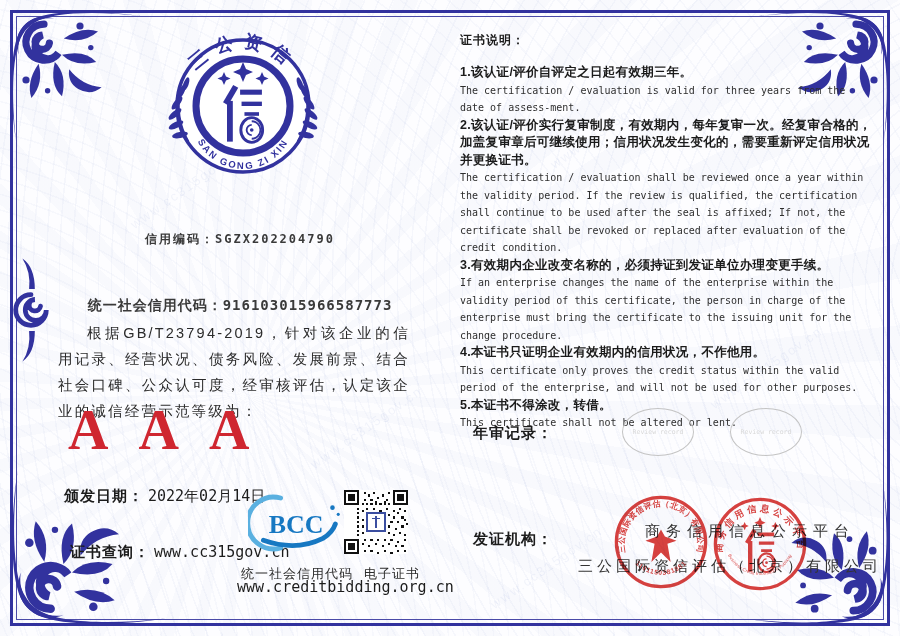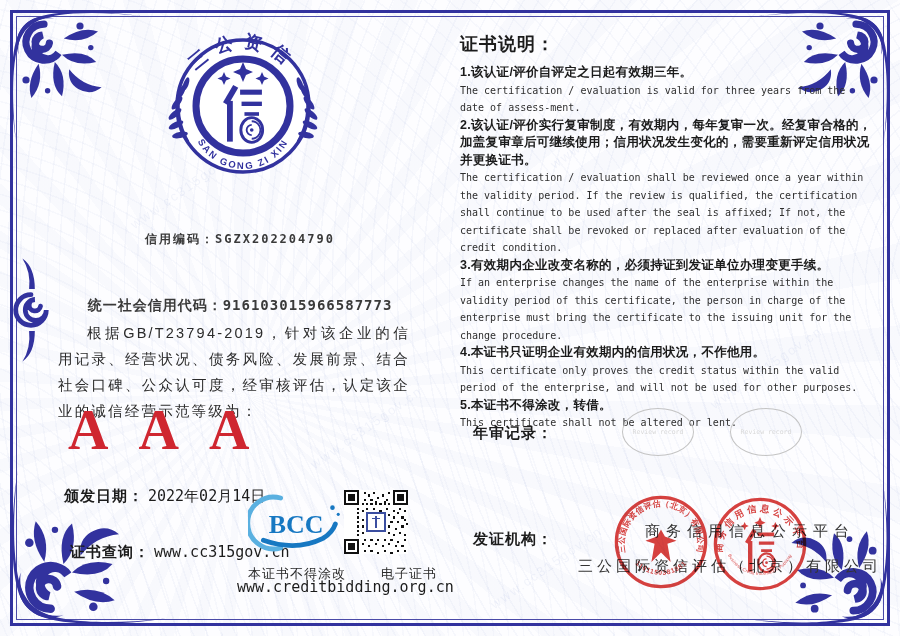--- a/index.html
+++ b/index.html
@@ -48,7 +48,7 @@
   .bl2{left:350px;width:70px;text-align:center;padding-left:24px;}
 
   
-  .notes-head{position:absolute;left:460px;top:32px;font-size:18px;font-weight:bold;color:#1c1c1c;letter-spacing:1px;}
+  .notes-head{position:absolute;left:460px;top:32px;font-size:12px;font-weight:bold;color:#1c1c1c;letter-spacing:1px;}
   .notes{position:absolute;left:460px;top:64px;width:412px;}
   .notes p{margin:0;}
   .notes .zh{font-size:12.5px;line-height:17.5px;color:#1b1b1b;font-weight:bold;letter-spacing:.3px;}

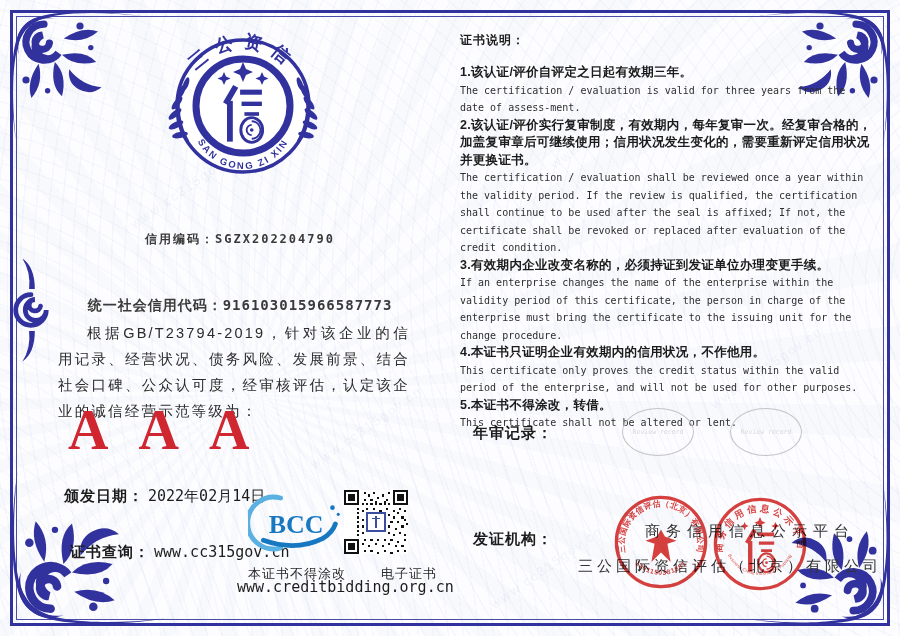--- a/index.html
+++ b/index.html
@@ -207,7 +207,7 @@
       <path d="M12.5 13h4 M14.5 12v5" stroke="#3b4ea0" stroke-width="0.7" fill="none"></path>
     </svg>
   </div>
-  <div class="badge-label bl1">本证书不得涂改</div>
+  <div class="badge-label bl1">统一社会信用代码</div>
   <div class="badge-label bl2">电子证书</div>
 
   <div class="notes-head">证书说明：</div>

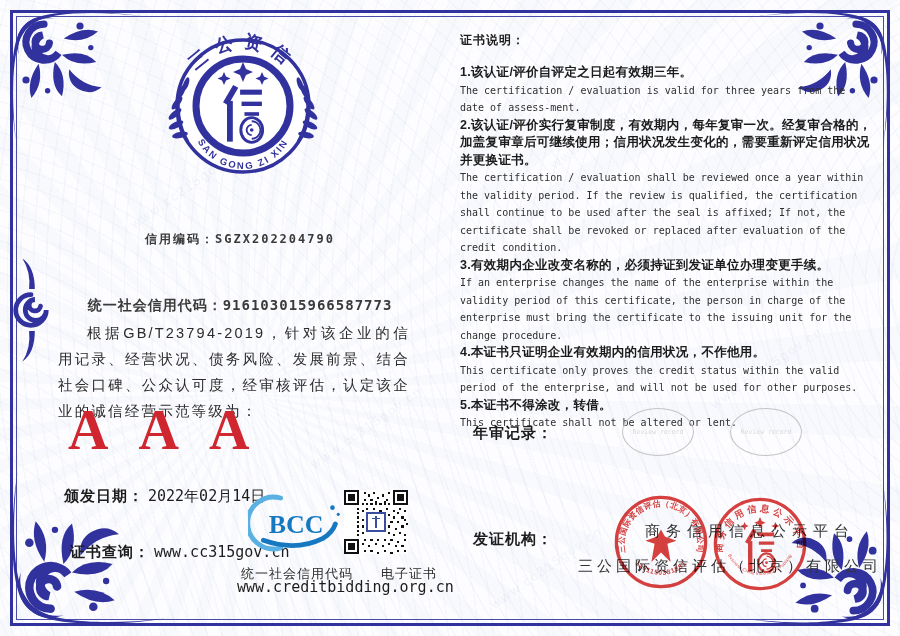--- a/index.html
+++ b/index.html
@@ -45,7 +45,7 @@
   .qr-wrap{position:absolute;left:344px;top:490px;width:64px;height:64px;}
   .badge-label{position:absolute;top:565px;font-size:13px;color:#2b2b2b;letter-spacing:1px;}
   .bl1{left:232px;width:130px;text-align:center;}
-  .bl2{left:350px;width:70px;text-align:center;padding-left:24px;}
+  .bl2{left:350px;width:70px;text-align:right;}
 
   
   .notes-head{position:absolute;left:460px;top:32px;font-size:12px;font-weight:bold;color:#1c1c1c;letter-spacing:1px;}

